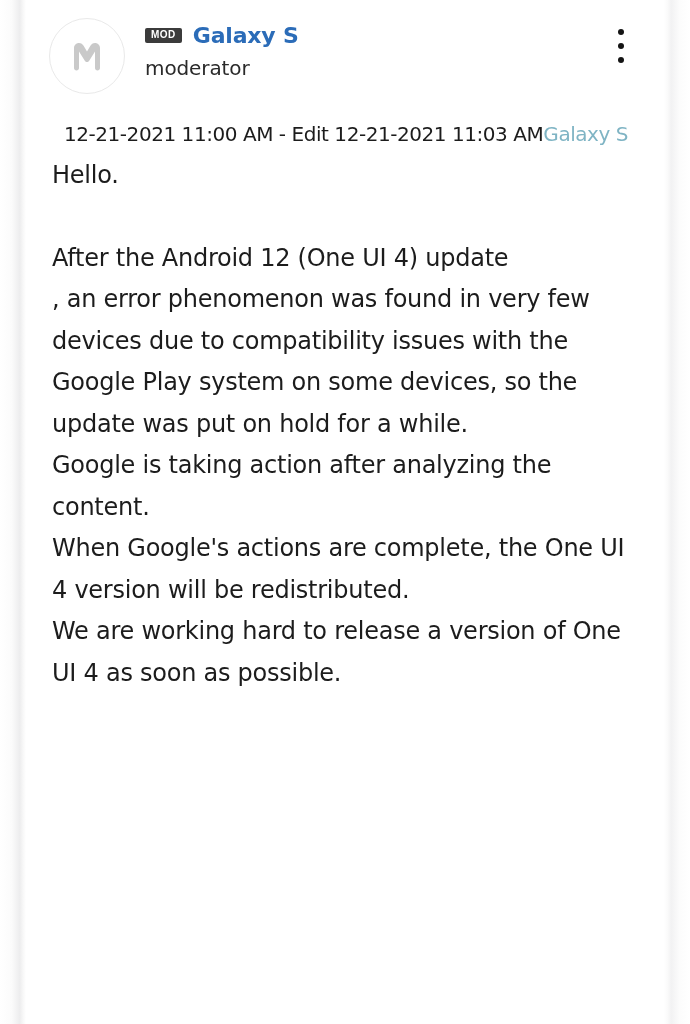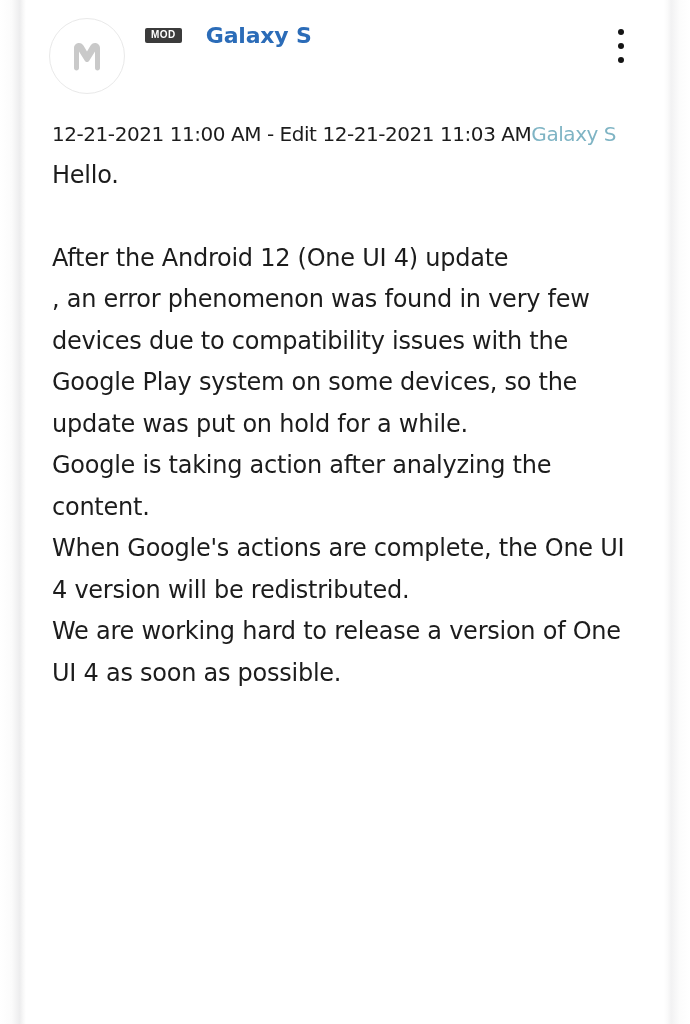--- a/index.html
+++ b/index.html
@@ -82,7 +82,7 @@
   .name-row {
     display: flex;
     align-items: center;
-    gap: 24px;
+    gap: 11px;
     line-height: 1;
     text-align: center;
   }

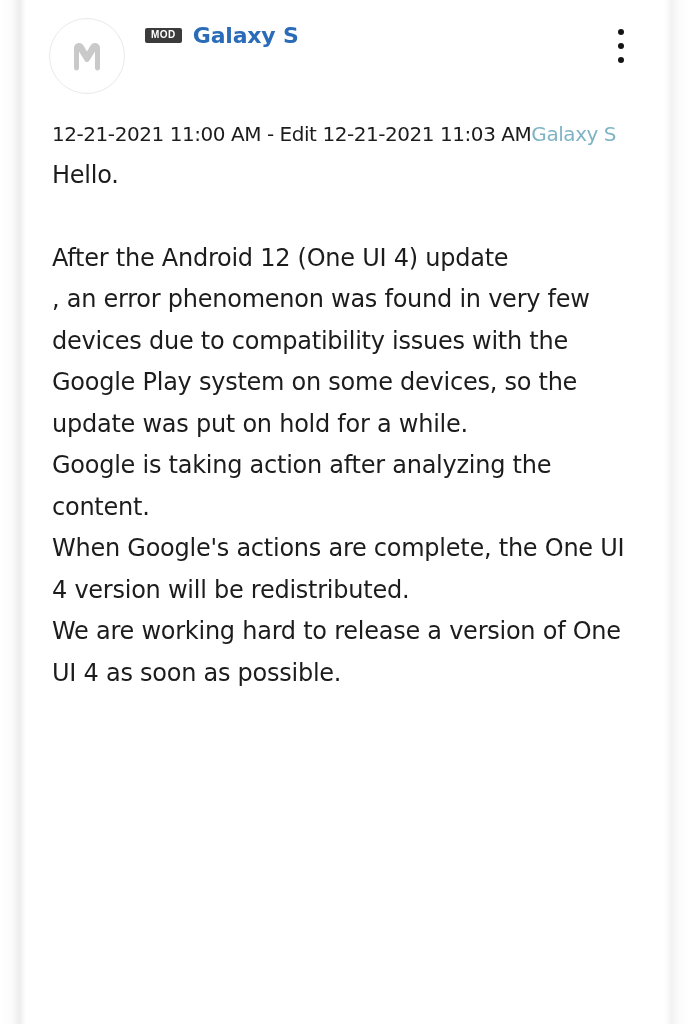--- a/index.html
+++ b/index.html
@@ -191,6 +191,7 @@
           <span class="mod-badge">MOD</span>
           <span class="board-name">Galaxy S</span>
         </div>
+        <div class="role-line">moderator</div>
       </div>
 
       <div class="kebab-menu">

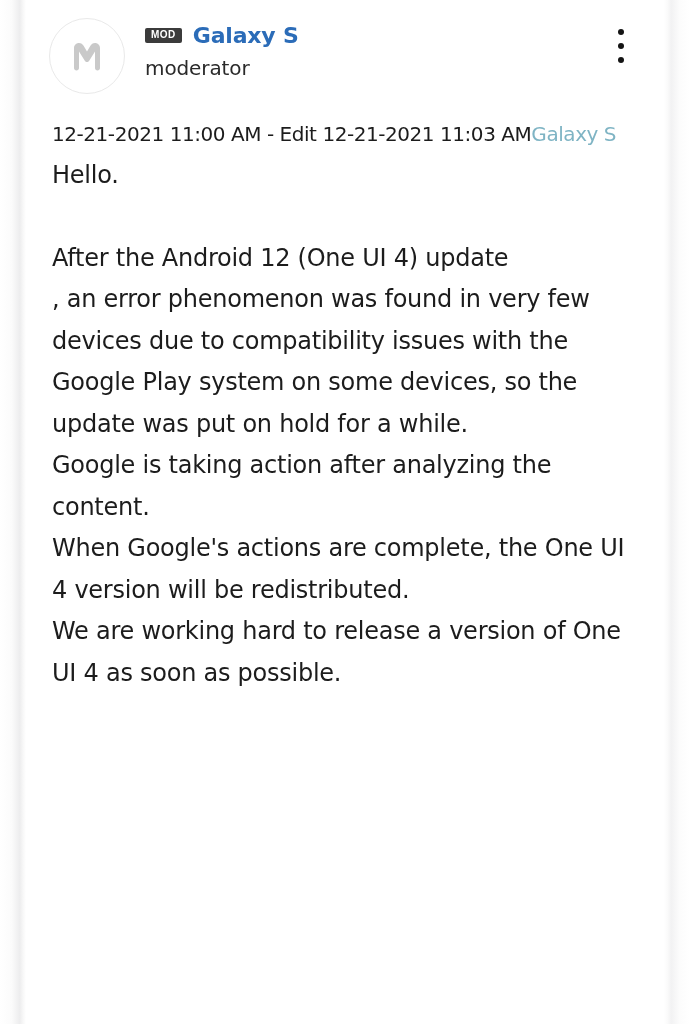--- a/index.html
+++ b/index.html
@@ -145,6 +145,7 @@
     color: #1c1c1c;
     letter-spacing: -0.45px;
     white-space: nowrap;
+    text-align: center;
   }
   .post-meta .meta-link {
     color: #7fb4c4;

